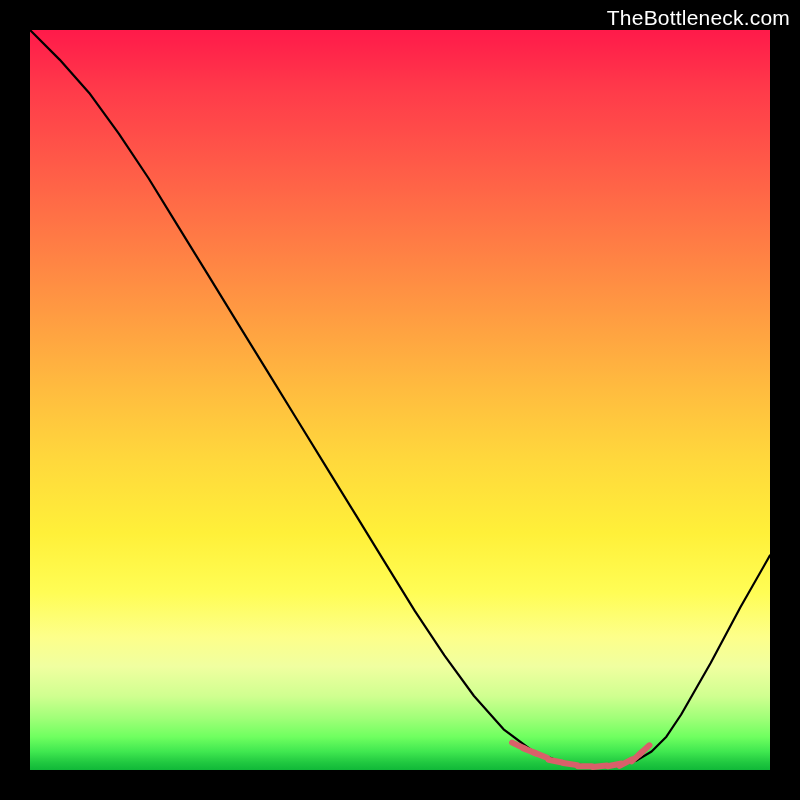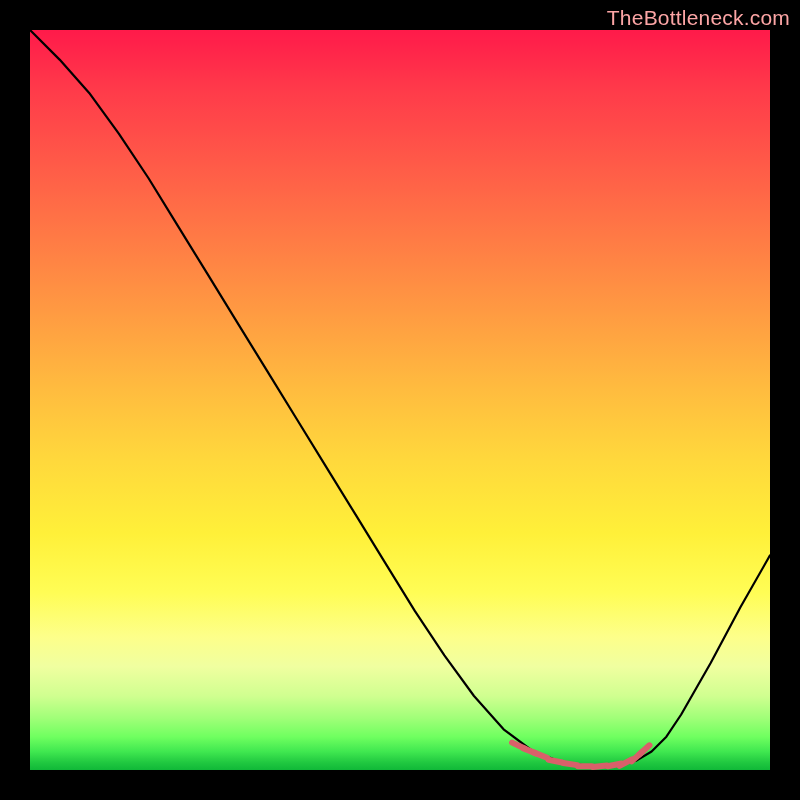--- a/index.html
+++ b/index.html
@@ -55,7 +55,7 @@
     position: absolute;
     top: 6px;
     right: 10px;
-    color: #fca5a5;
+    color: #ffffff;
     font-size: 21px;
     font-weight: normal;
     letter-spacing: 0.2px;

